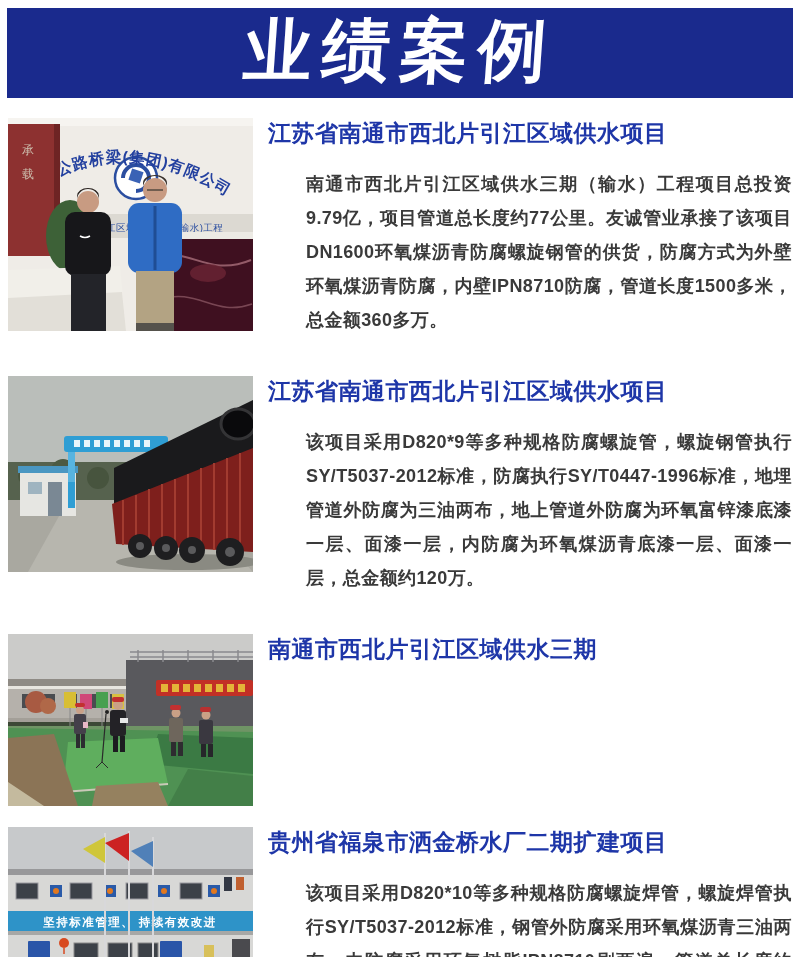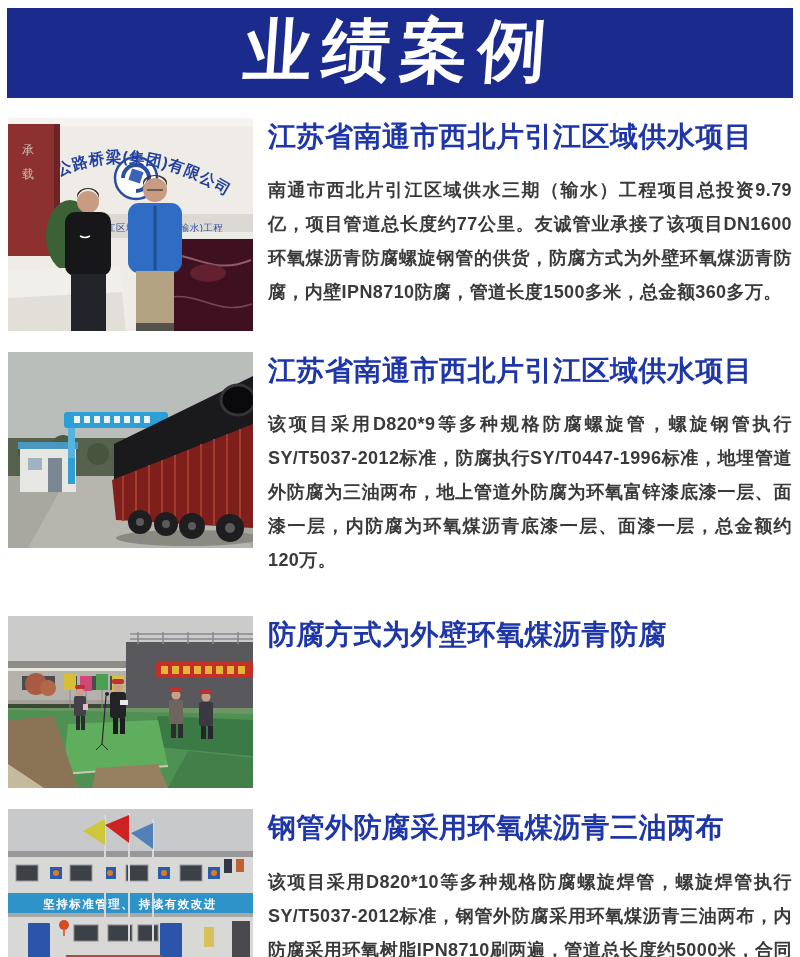--- a/index.html
+++ b/index.html
@@ -27,7 +27,7 @@
   .ph1{height:213px}.ph2{height:196px}.ph3{height:172px}.ph4{height:182px}
   .case-text{flex:1;min-width:0;}
   .case-title{
-    font-size:28px;font-weight:bold;color:var(--title-blue,#1e36a8);
+    font-size:23px;font-weight:bold;color:var(--title-blue,#1e36a8);
     line-height:1.3;margin:1px 0 9px 0;letter-spacing:0.5px;
   }
   .case-body{

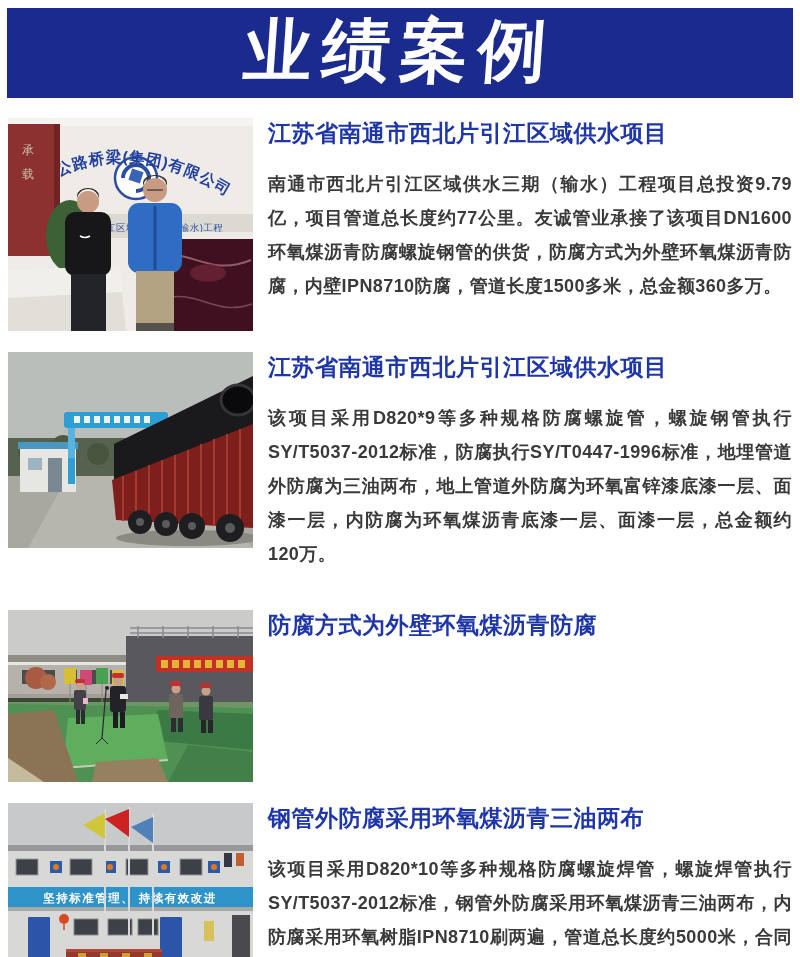--- a/index.html
+++ b/index.html
@@ -32,7 +32,7 @@
   }
   .case-body{
     font-size:18px;line-height:34px;color:var(--body-text,#3a3a3a);
-    font-weight:700;letter-spacing:0.4px;text-align:justify;
+    font-weight:700;letter-spacing:0.4px;text-align:justify;margin-left:38px;
   }
   svg text{font-family:"Liberation Sans","DejaVu Sans",sans-serif;}
 </style>

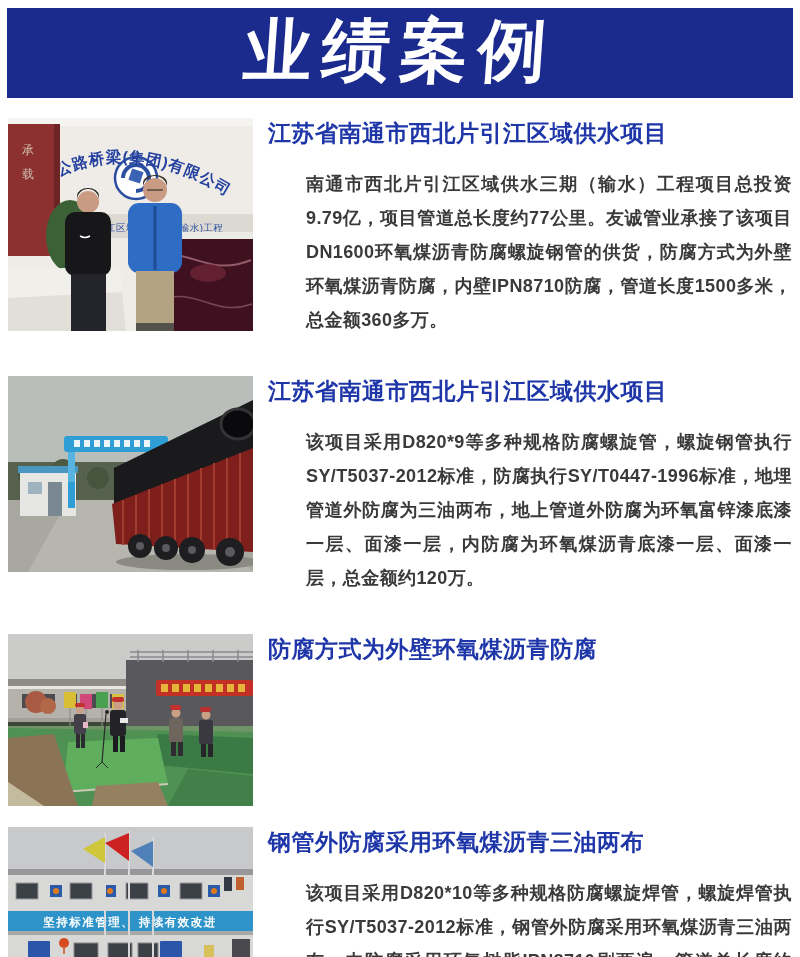--- a/index.html
+++ b/index.html
@@ -245,7 +245,7 @@
       </svg>
     </div>
     <div class="case-text">
-      <h2 class="case-title">防腐方式为外壁环氧煤沥青防腐</h2>
+      <h2 class="case-title">南通市西北片引江区域供水三期</h2>
     </div>
   </section>
 

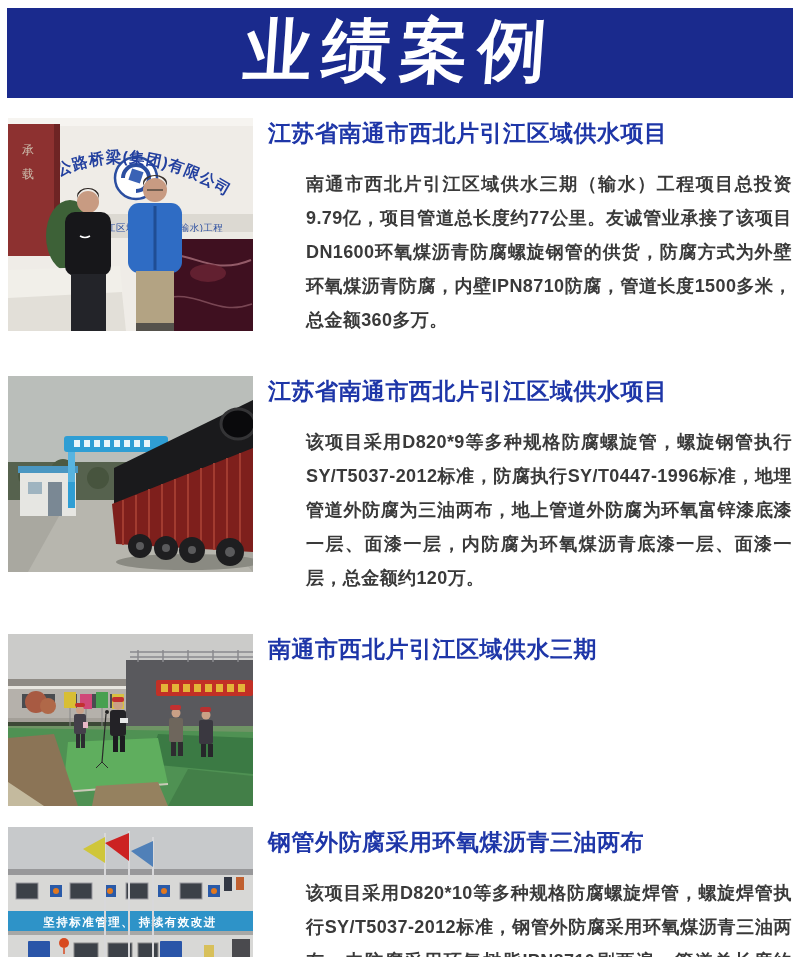--- a/index.html
+++ b/index.html
@@ -309,7 +309,7 @@
       </svg>
     </div>
     <div class="case-text">
-      <h2 class="case-title">钢管外防腐采用环氧煤沥青三油两布</h2>
+      <h2 class="case-title">贵州省福泉市洒金桥水厂二期扩建项目</h2>
       <p class="case-body">该项目采用D820*10等多种规格防腐螺旋焊管，螺旋焊管执行SY/T5037-2012标准，钢管外防腐采用环氧煤沥青三油两布，内防腐采用环氧树脂IPN8710刷两遍，管道总长度约5000米，合同总金额约220万。</p>
     </div>
   </section>

